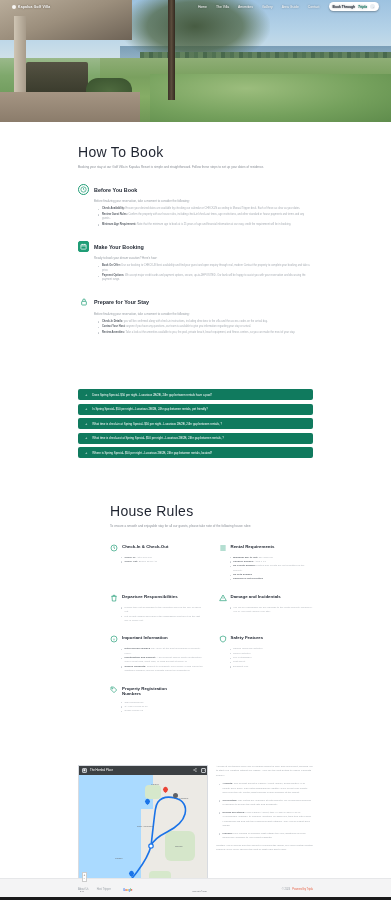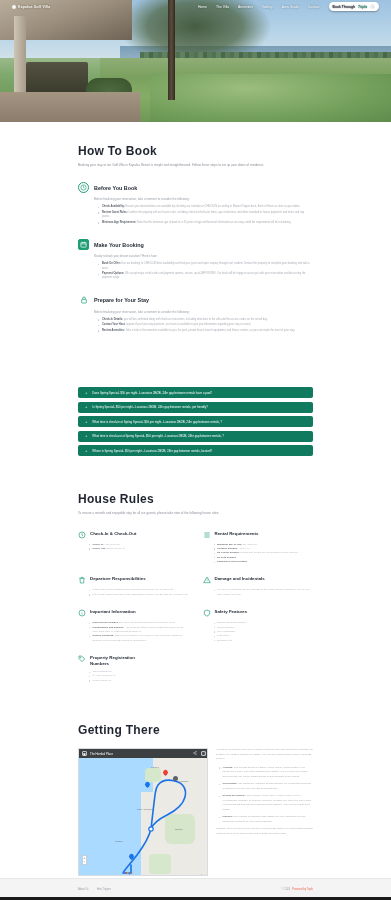--- a/index.html
+++ b/index.html
@@ -104,7 +104,7 @@
   
   .wrap { padding: 0 78px; }
   .sec-title {
-    font-size: 12px; font-weight: bold; color: #1f2430; letter-spacing: .3px;
+    font-size: 14px; font-weight: normal; color: #1f2430; letter-spacing: .3px;
   }
   .sec-sub {
     font-size: 3.1px; color: #8c9199; line-height: 1.75; margin-top: 5px;

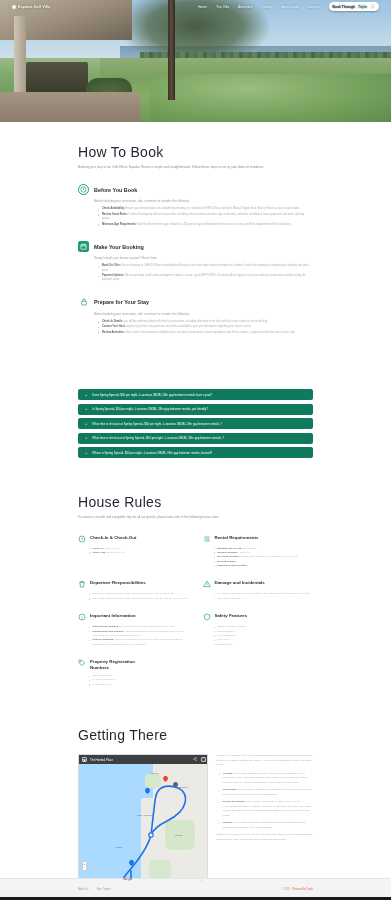--- a/index.html
+++ b/index.html
@@ -147,7 +147,7 @@
   .faq-q { overflow: hidden; text-overflow: ellipsis; }
 
   
-  .rules { padding-top: 36px; }
+  .rules { padding-top: 45px; margin-left: 32px; }
   .rules-grid {
     margin-top: 14px; display: grid; grid-template-columns: 1fr 1fr;
     column-gap: 14px; row-gap: 12px;

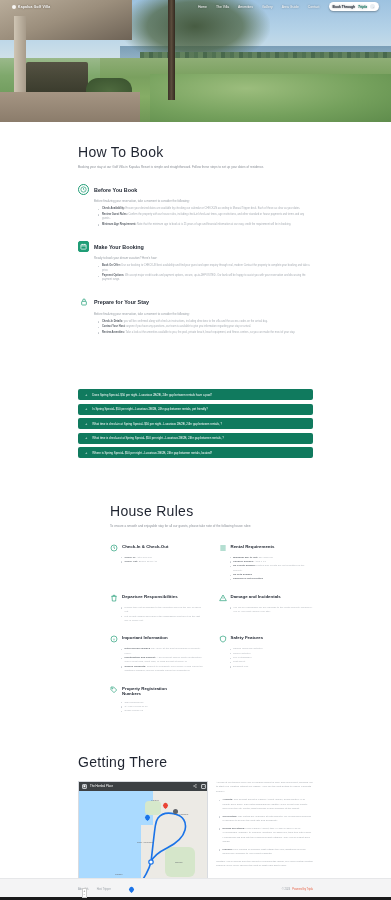--- a/index.html
+++ b/index.html
@@ -492,7 +492,6 @@
   </section>
 
   <section class="wrap getting">
-    <h2 class="sec-title">Getting There</h2>
     <div class="get-body">
 
       <div class="map-box">

